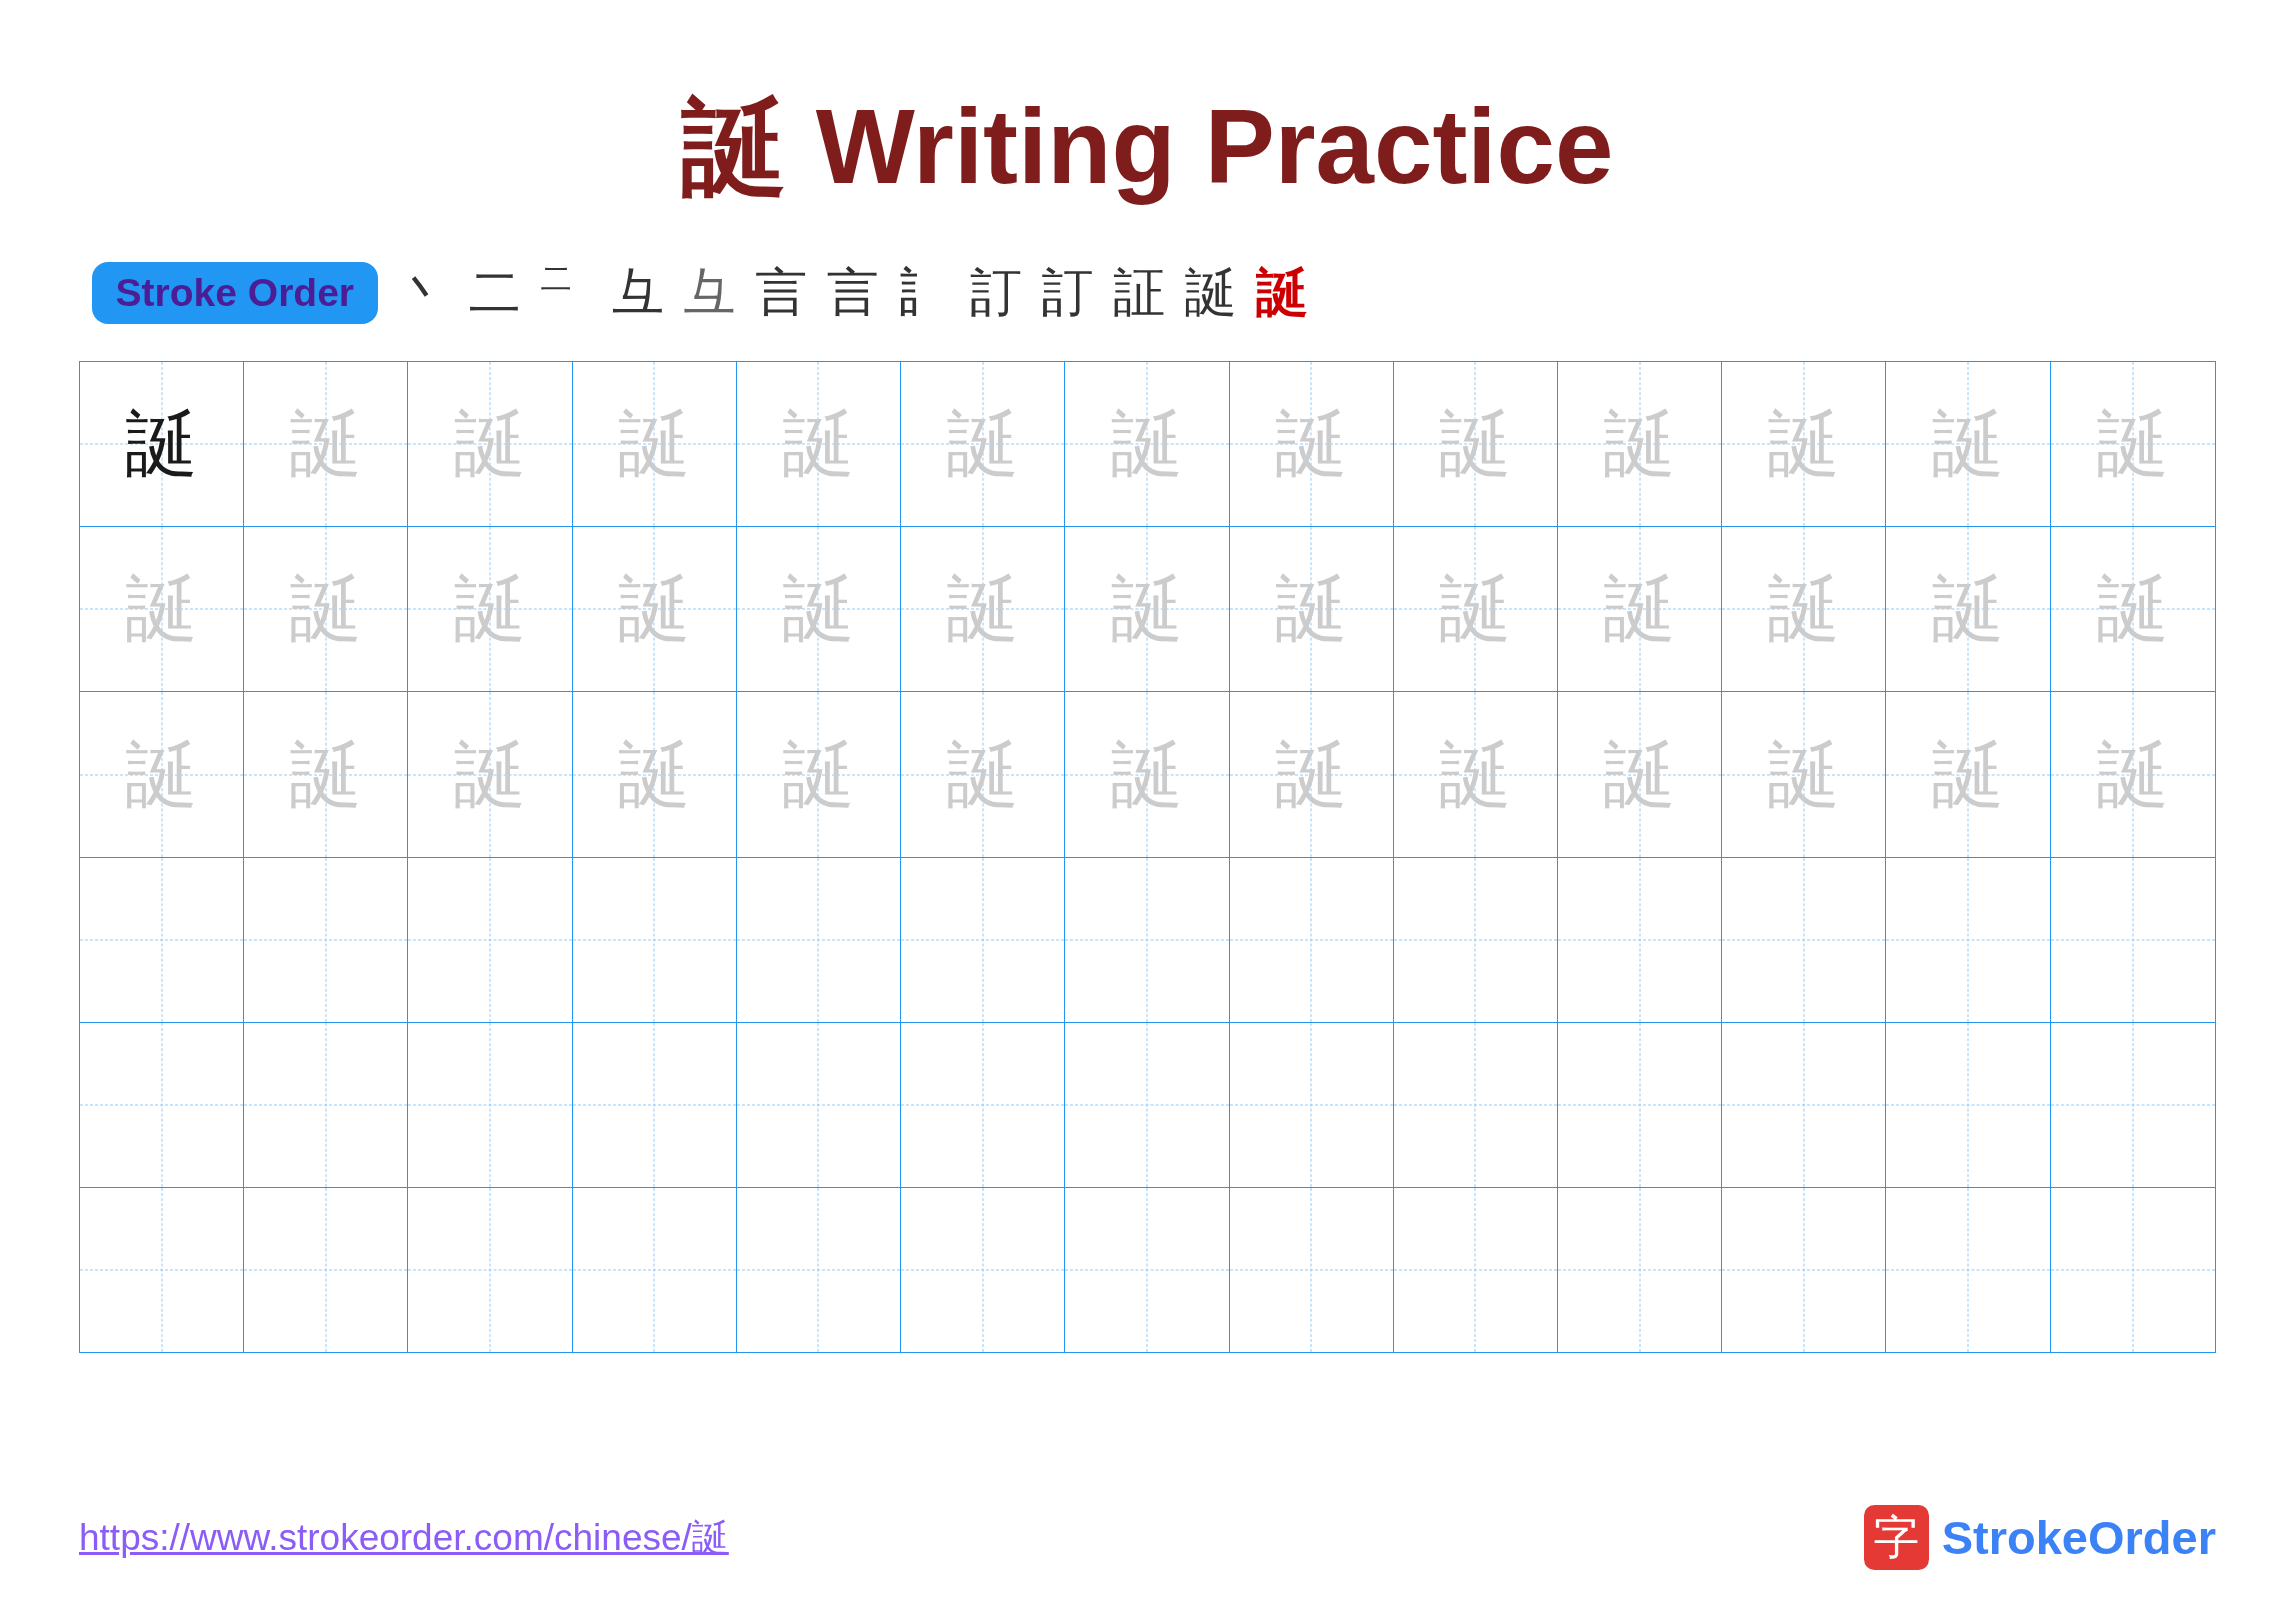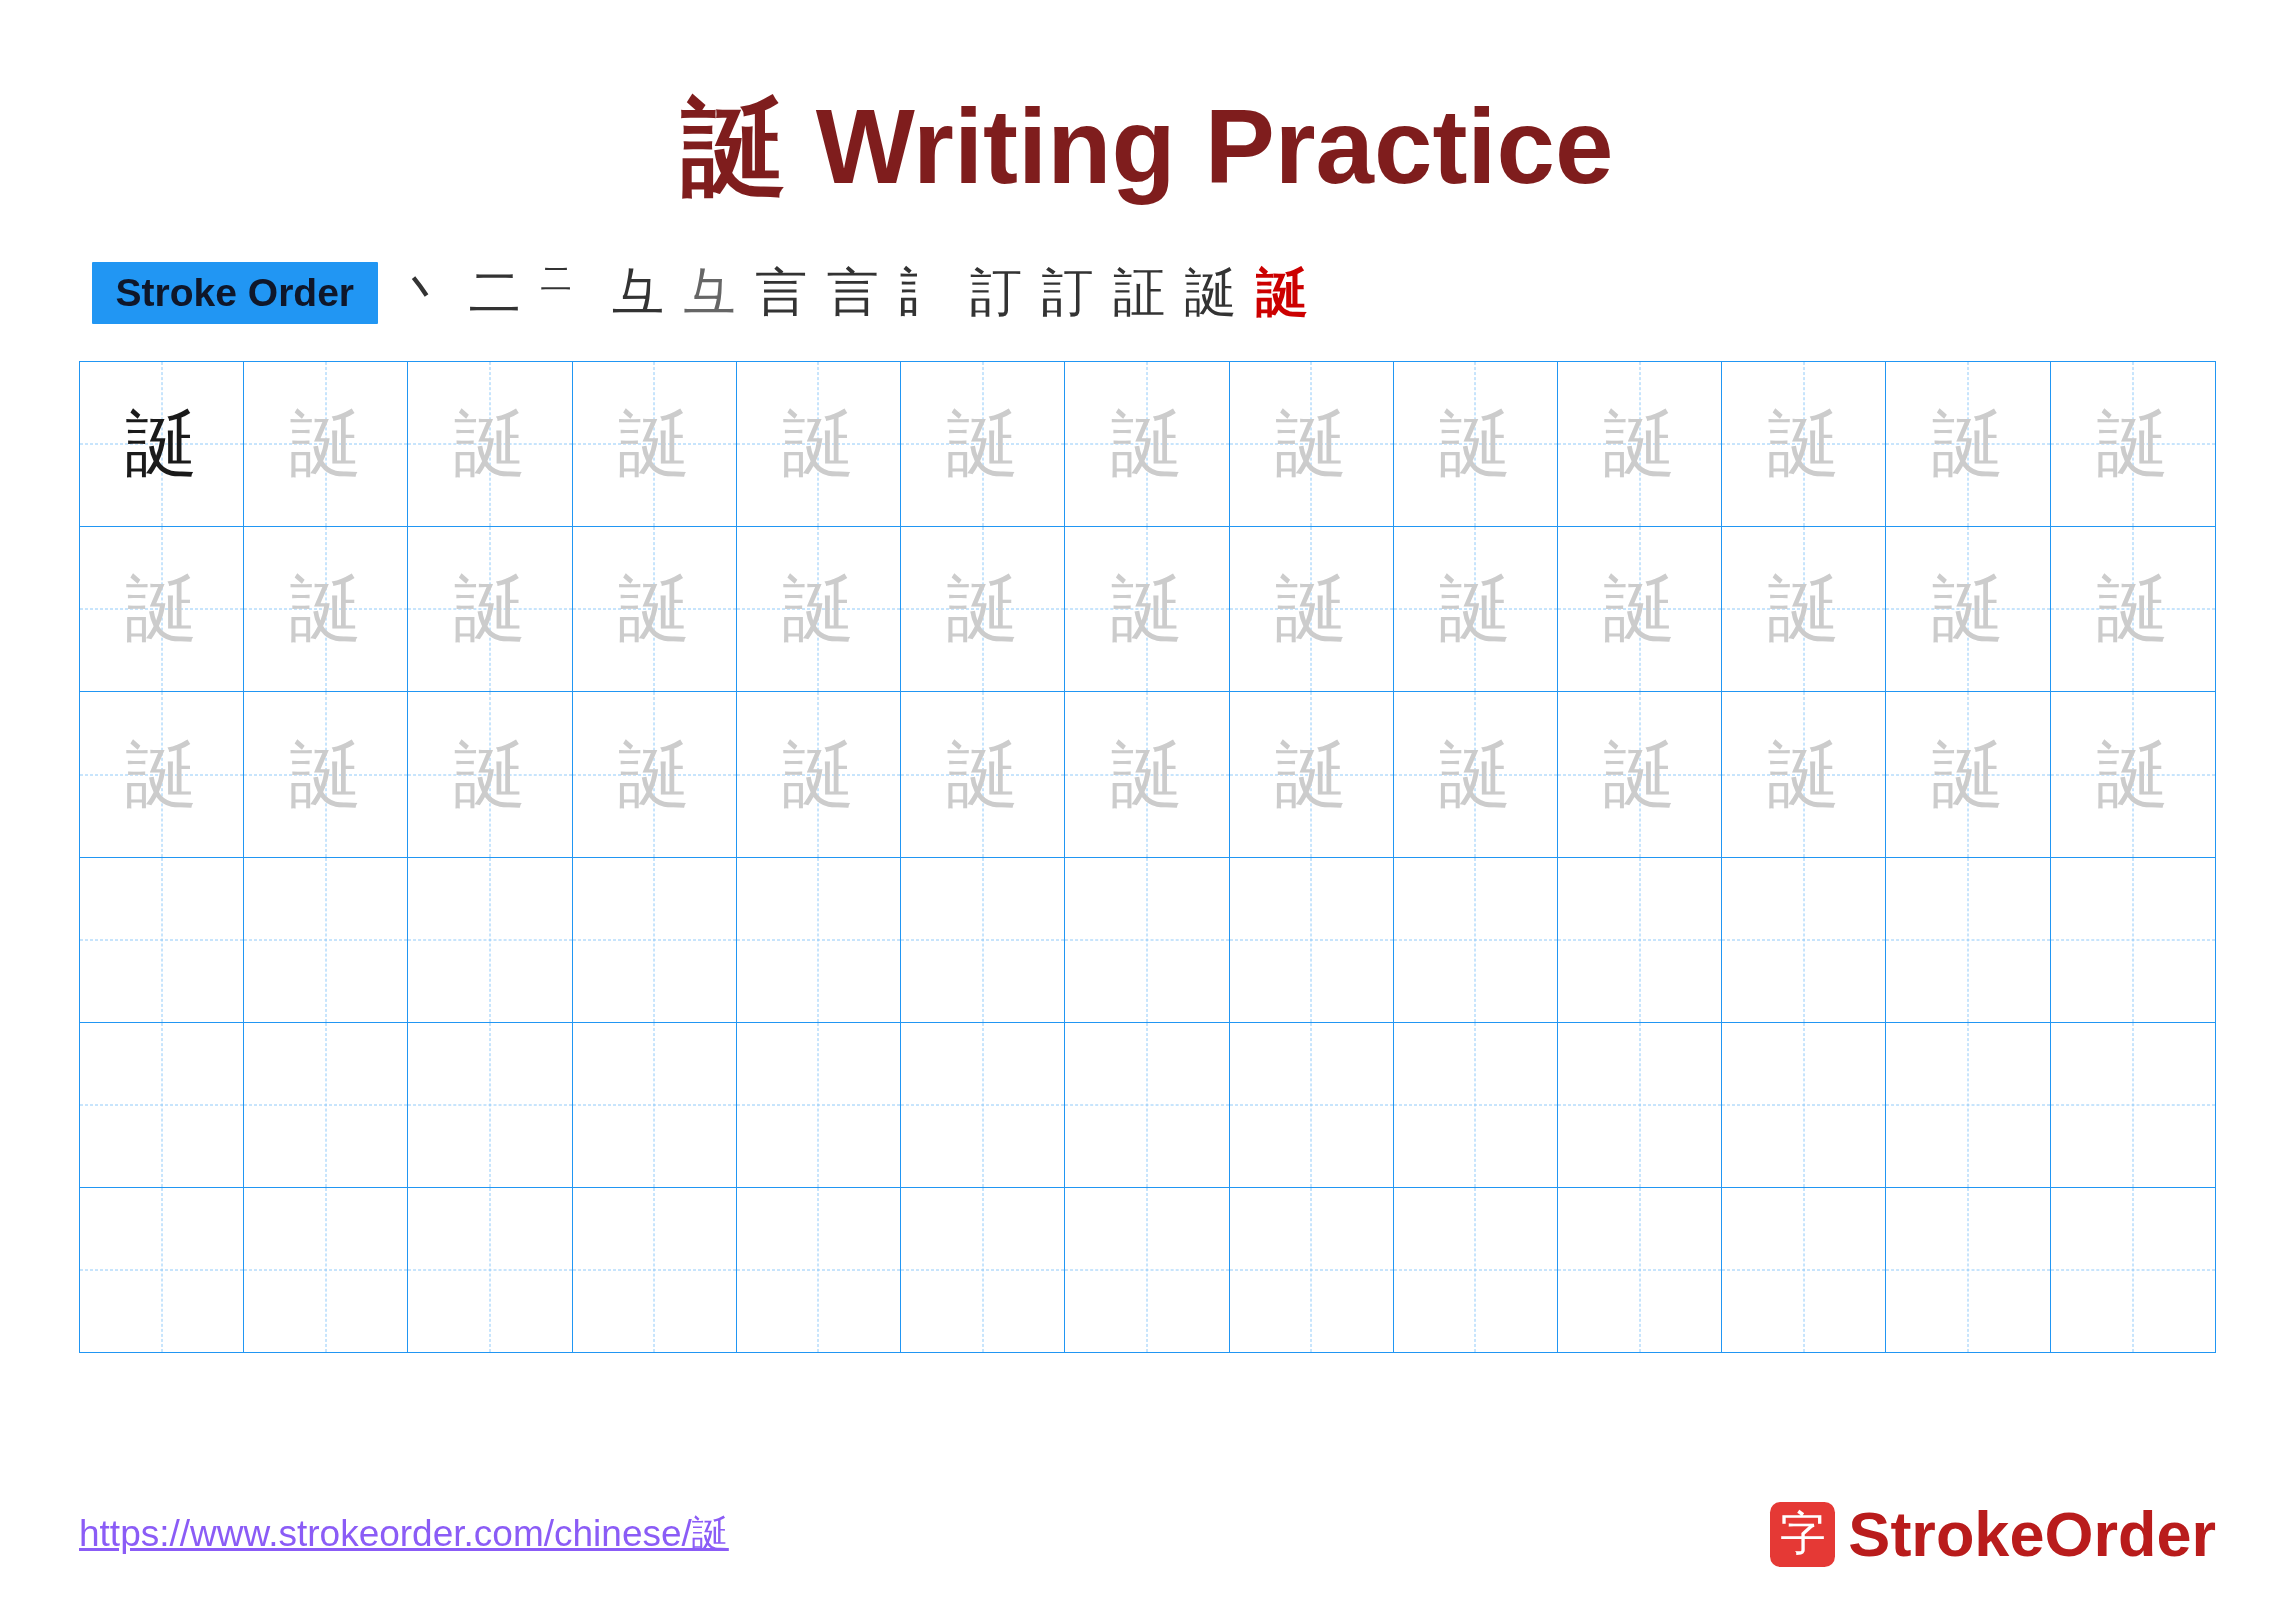--- a/index.html
+++ b/index.html
@@ -44,12 +44,12 @@
 
     .stroke-order-badge {
       background: #2196F3;
-      color: #0f172a;
+      color: #4c1d95;
       font-size: 39px;
       font-family: sans-serif;
       font-weight: bold;
       padding: 9.2px 23.6px;
-      border-radius: 1px;
+      border-radius: 16px;
       white-space: nowrap;
     }
 

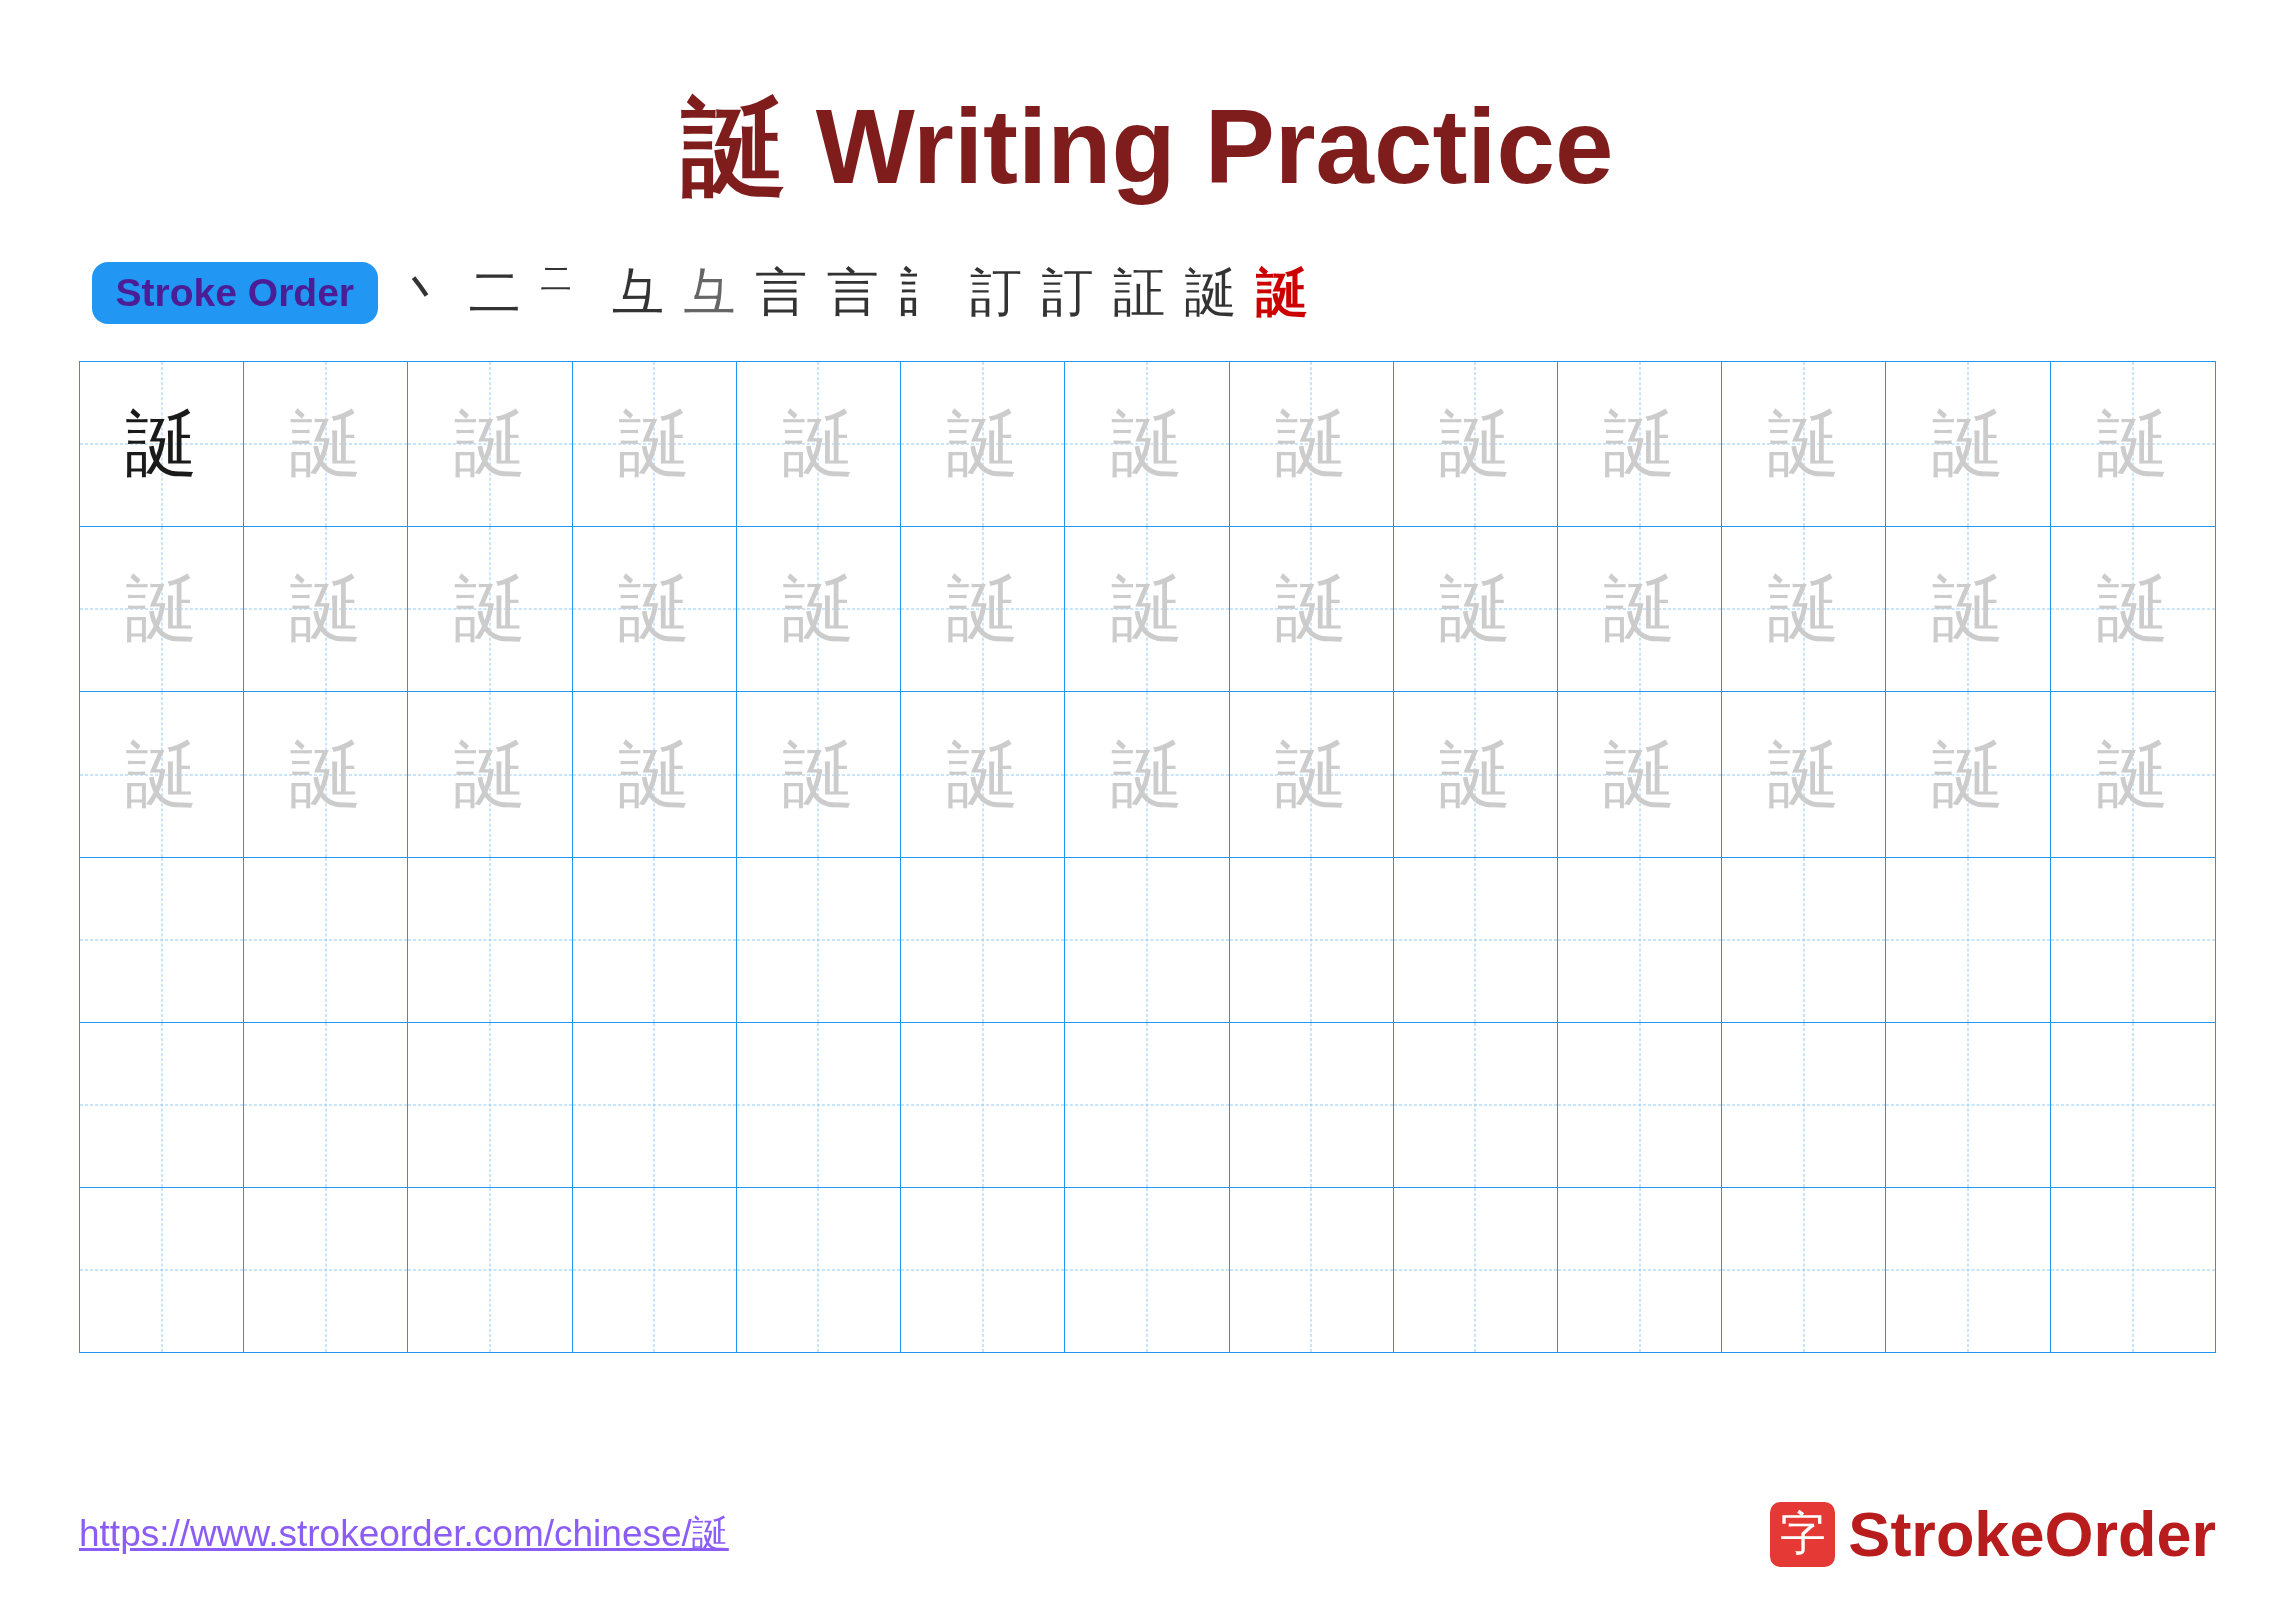--- a/index.html
+++ b/index.html
@@ -163,9 +163,9 @@
     }
 
     .logo-text {
-      font-size: 63px;
+      font-size: 47px;
       font-weight: bold;
-      color: #b91c1c;
+      color: #3b82f6;
       font-family: sans-serif;
     }
   </style>

